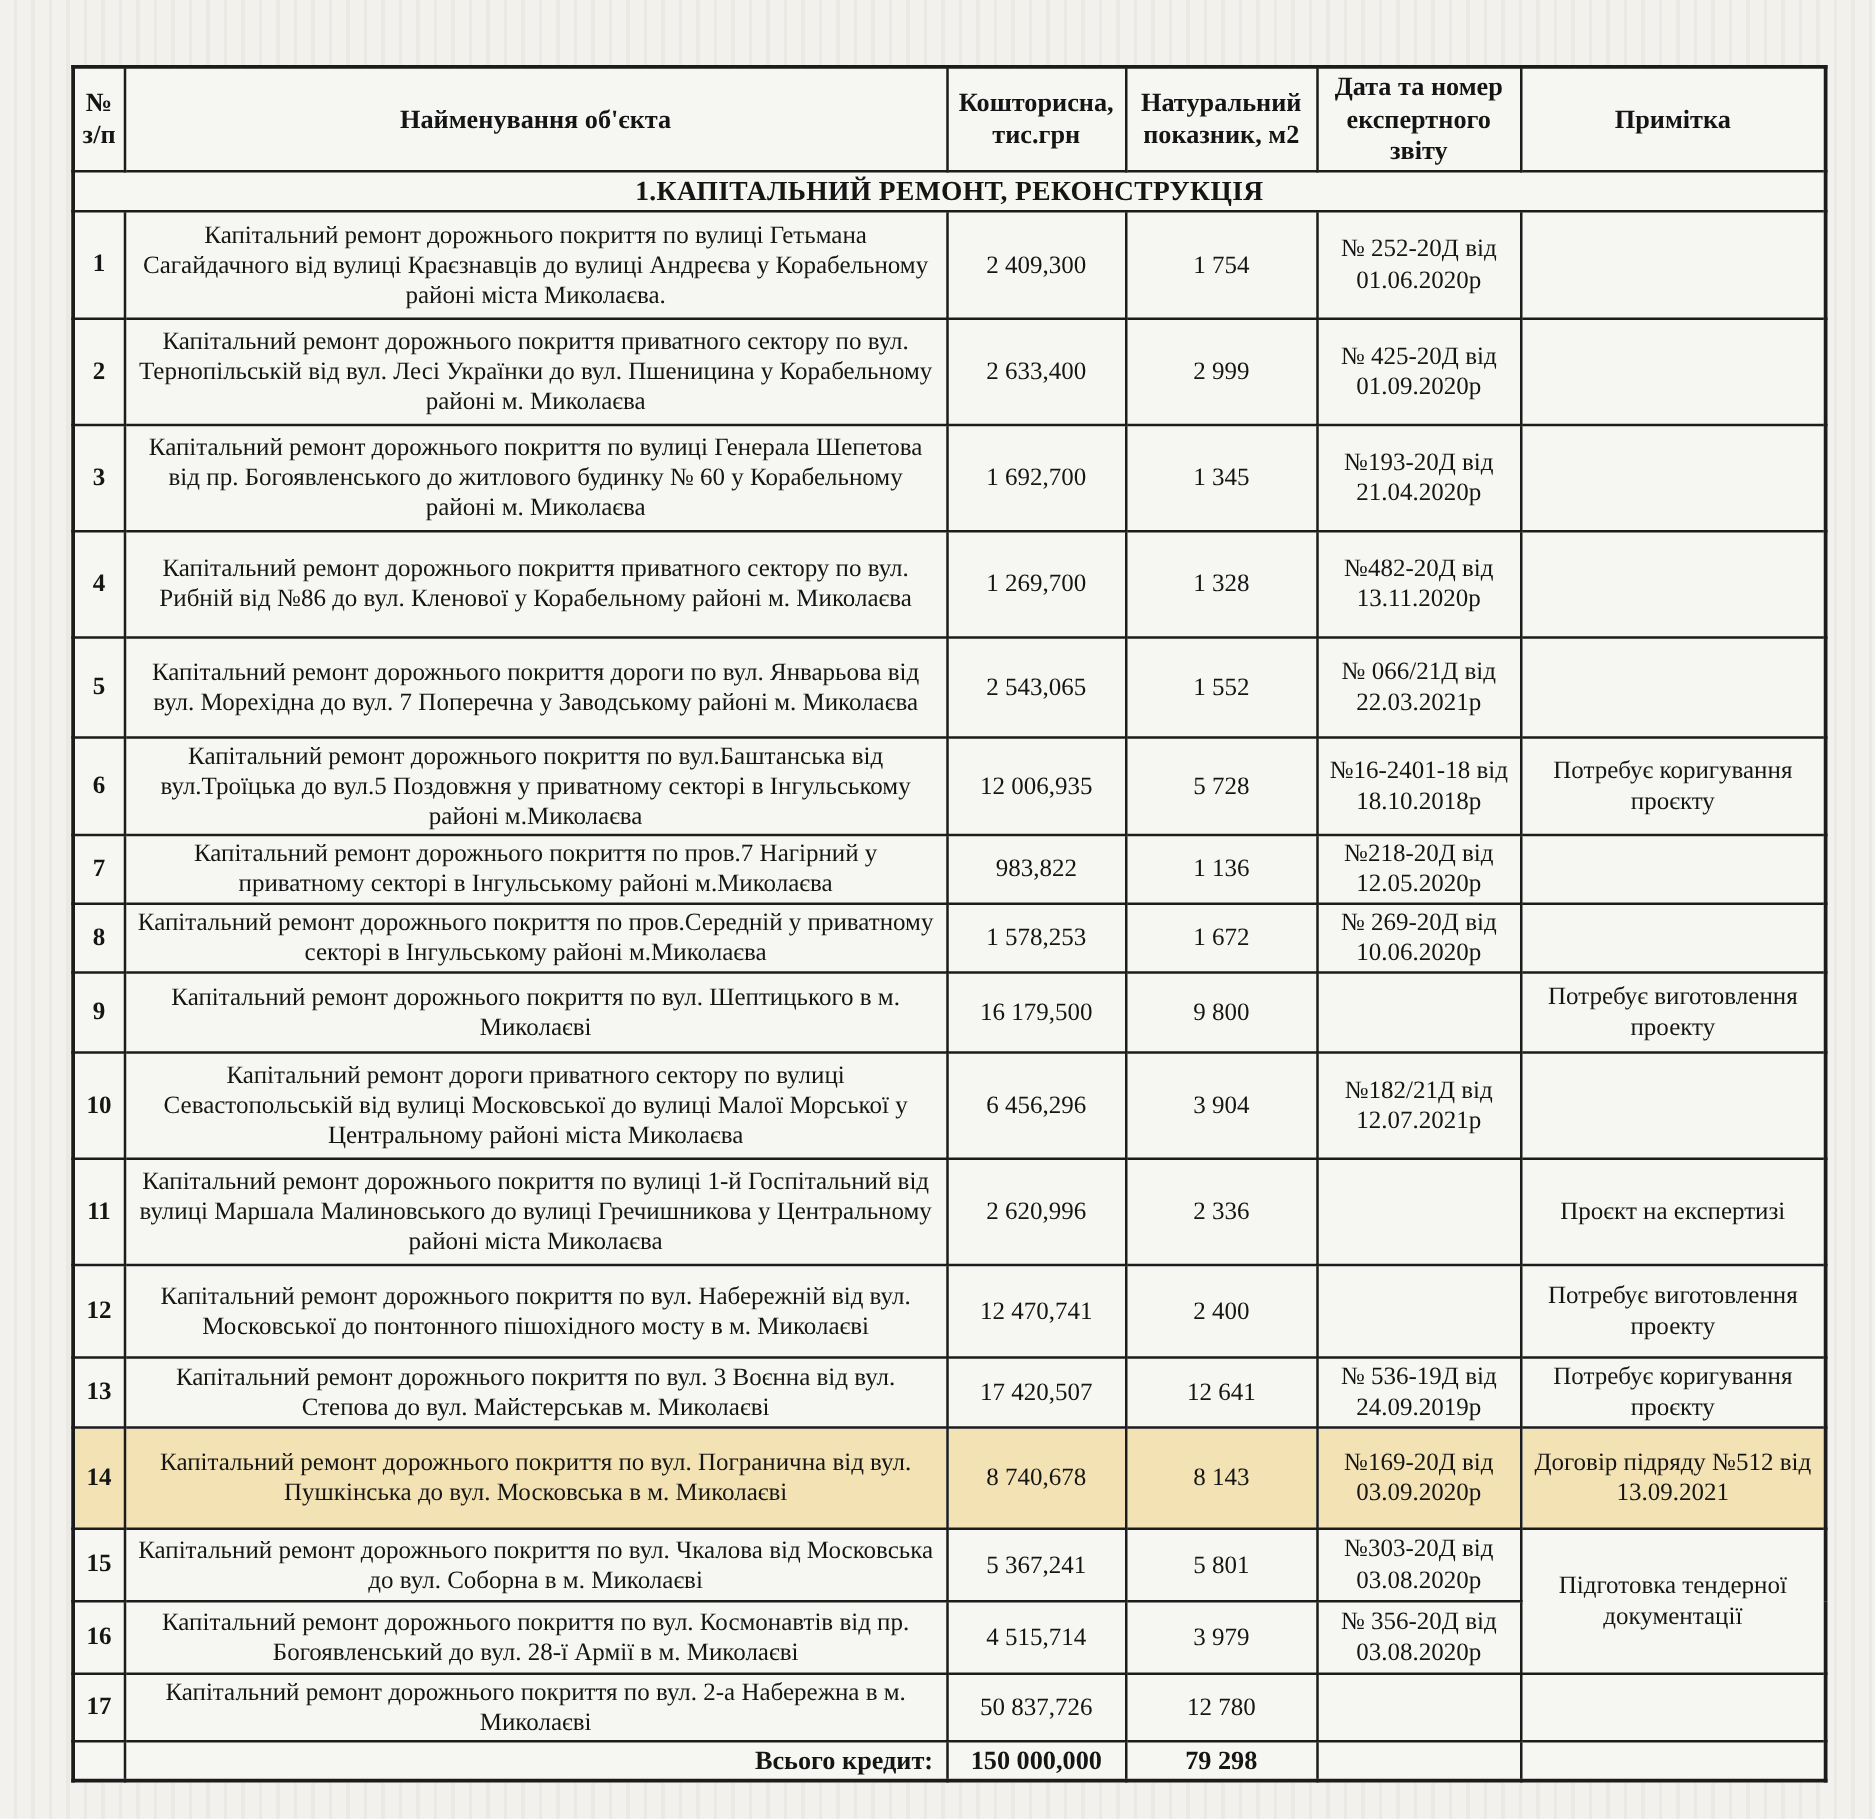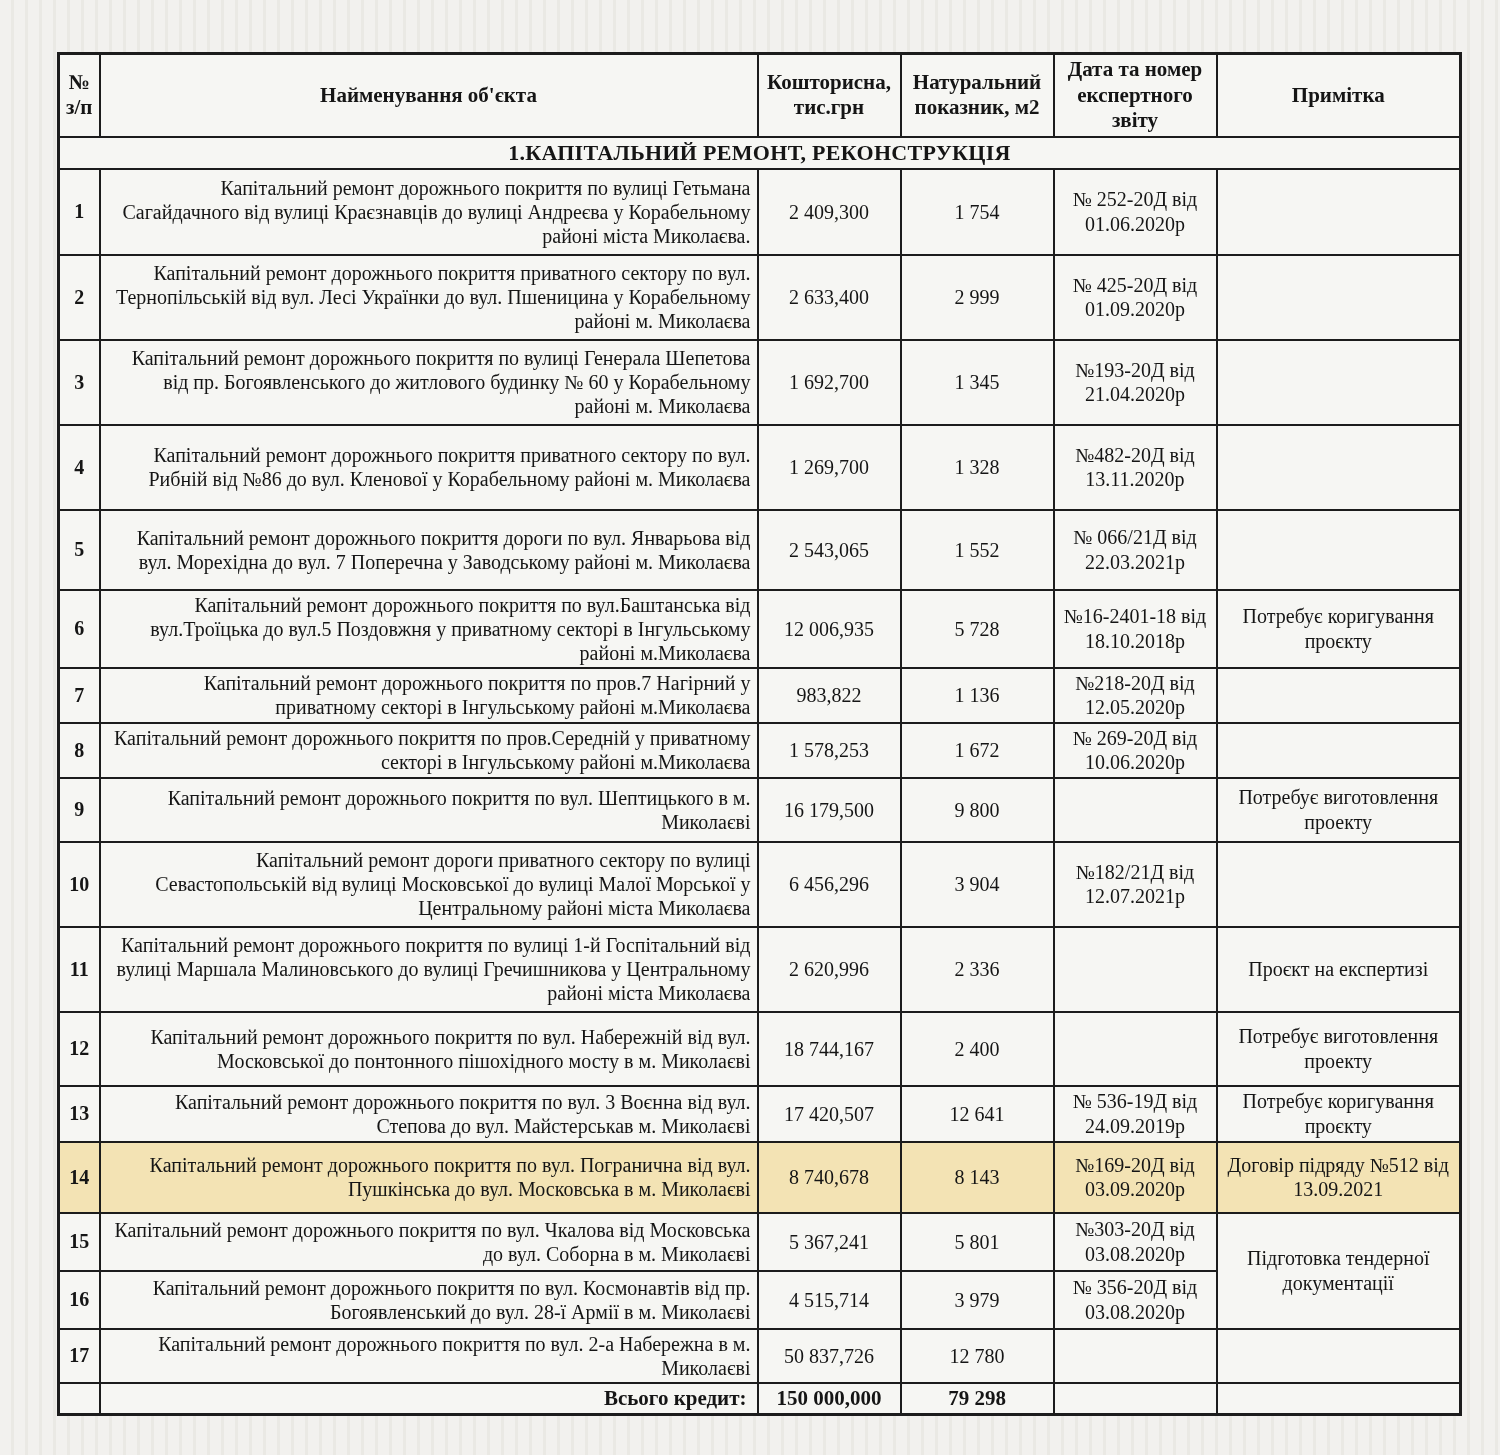--- a/index.html
+++ b/index.html
@@ -55,7 +55,7 @@
     font-size: 20px;
   }
   .c-name {
-    text-align: right;
+    text-align: center;
     font-size: 20px;
     line-height: 1.2;
     padding-left: 8px;

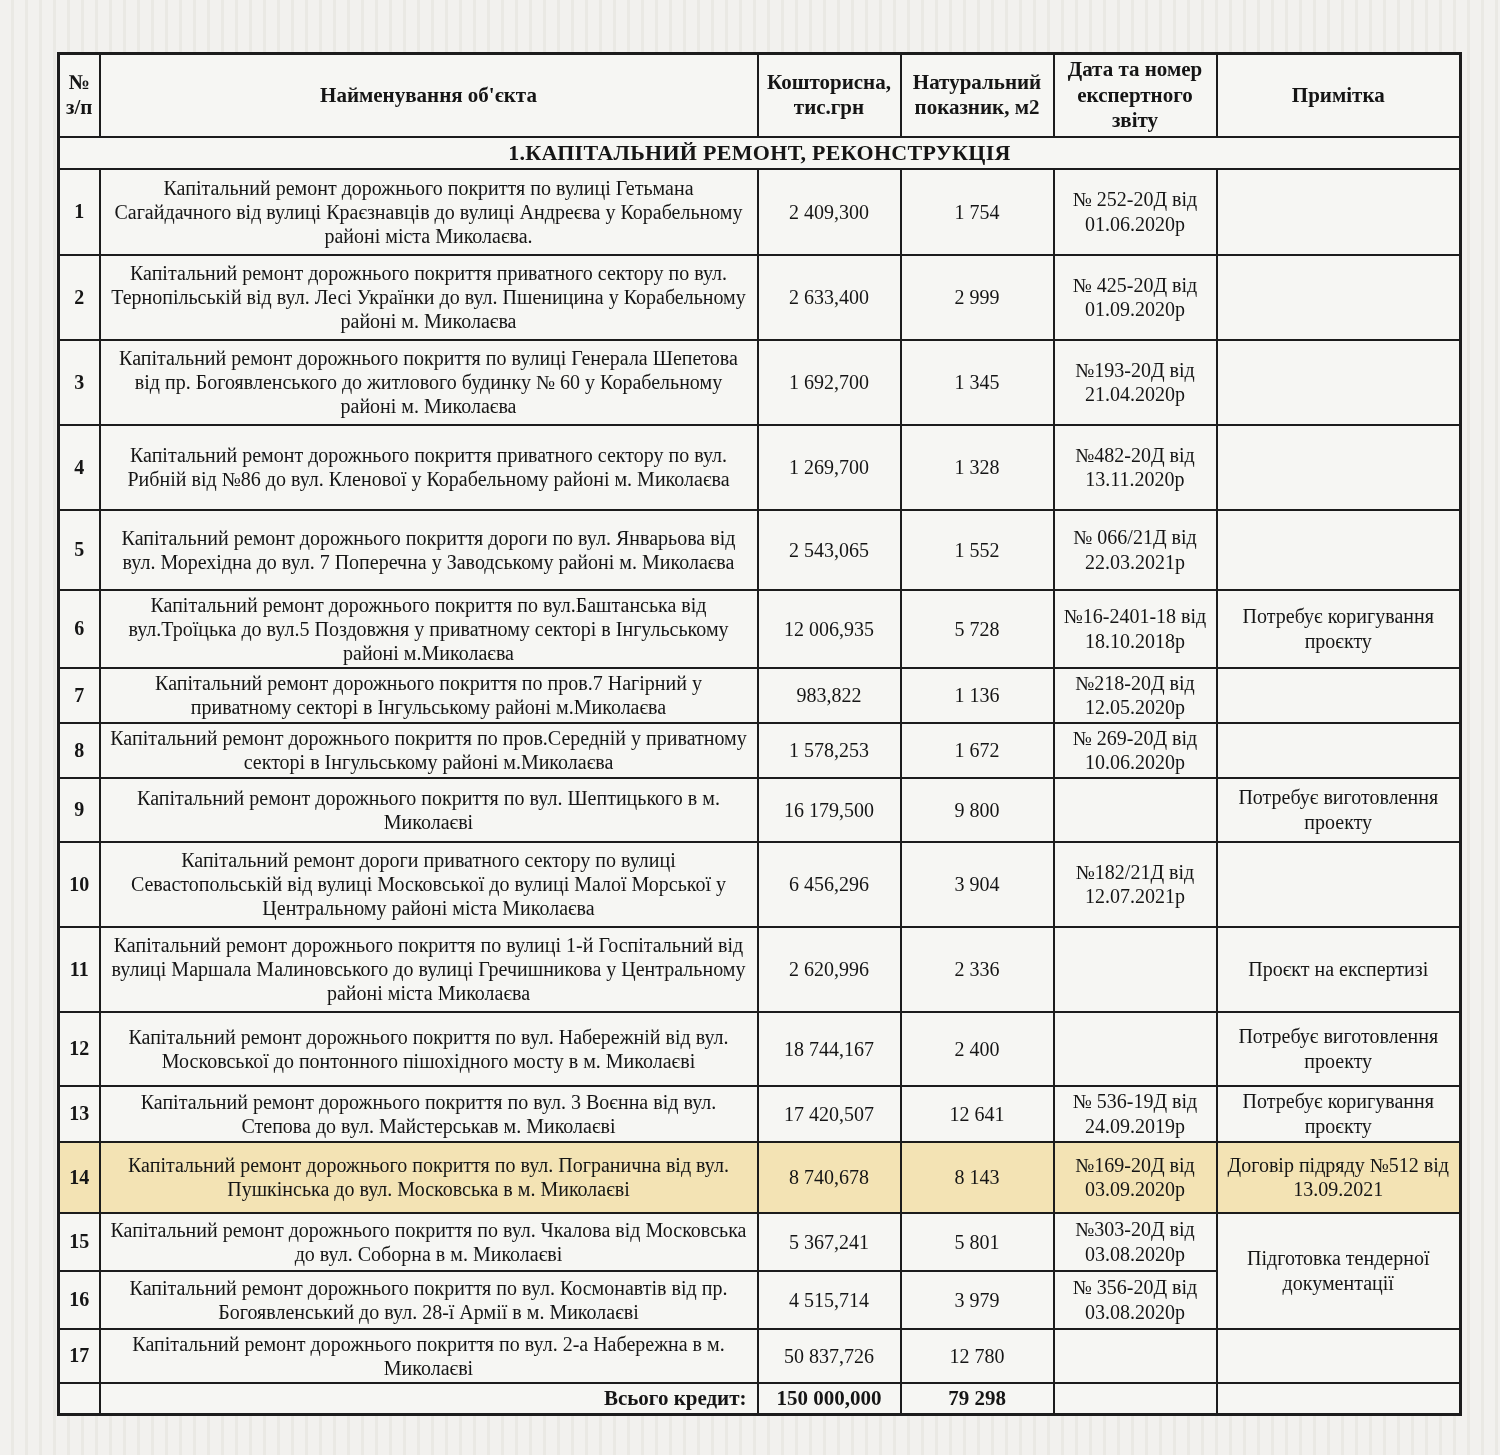--- a/index.html
+++ b/index.html
@@ -209,7 +209,7 @@
       <tr style="height:74px">
         <td class="c-num">12</td>
         <td class="c-name">Капітальний ремонт дорожнього покриття по вул. Набережній від вул. Московської до понтонного пішохідного мосту в м. Миколаєві</td>
-        <td class="c-val">18 744,167</td>
+        <td class="c-val">12 470,741</td>
         <td class="c-val">2 400</td>
         <td class="c-val"></td>
         <td class="c-val">Потребує виготовлення проекту</td>

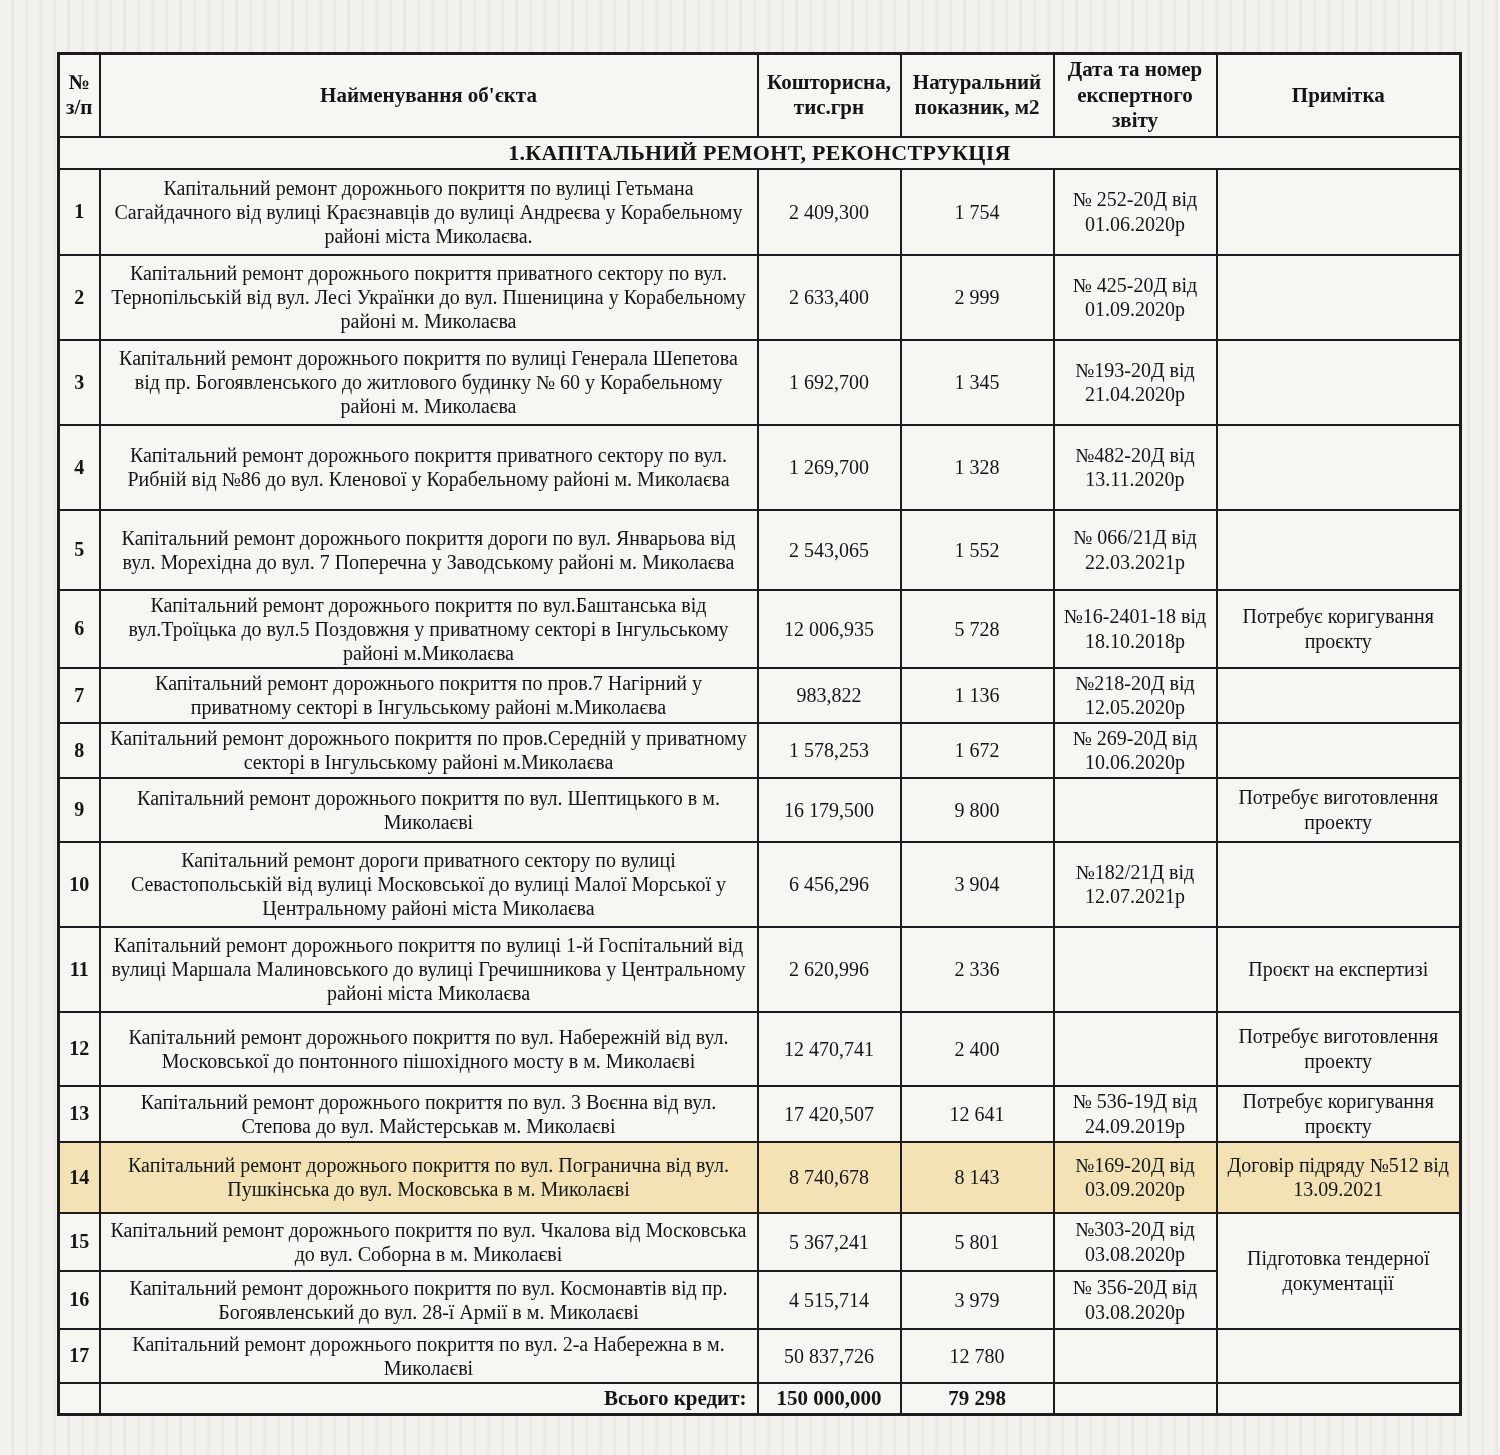--- a/index.html
+++ b/index.html
@@ -224,7 +224,7 @@
         <td class="c-val">Потребує коригування проєкту</td>
       </tr>
 
-      <tr class="highlight" style="height:71px">
+      <tr class="highlight" style="height:81px">
         <td class="c-num">14</td>
         <td class="c-name">Капітальний ремонт дорожнього покриття по вул. Погранична від вул. Пушкінська до вул. Московська в м. Миколаєві</td>
         <td class="c-val">8 740,678</td>

